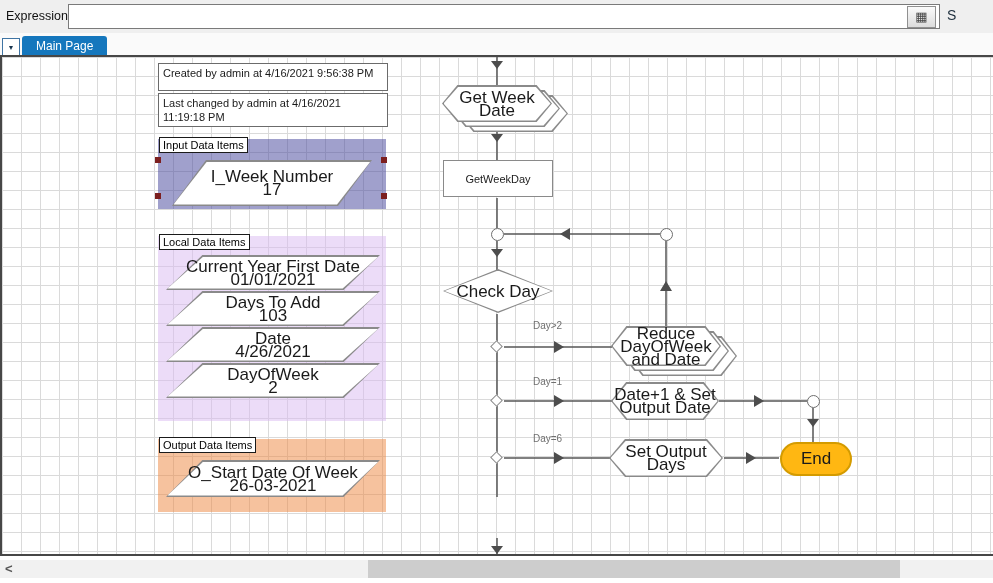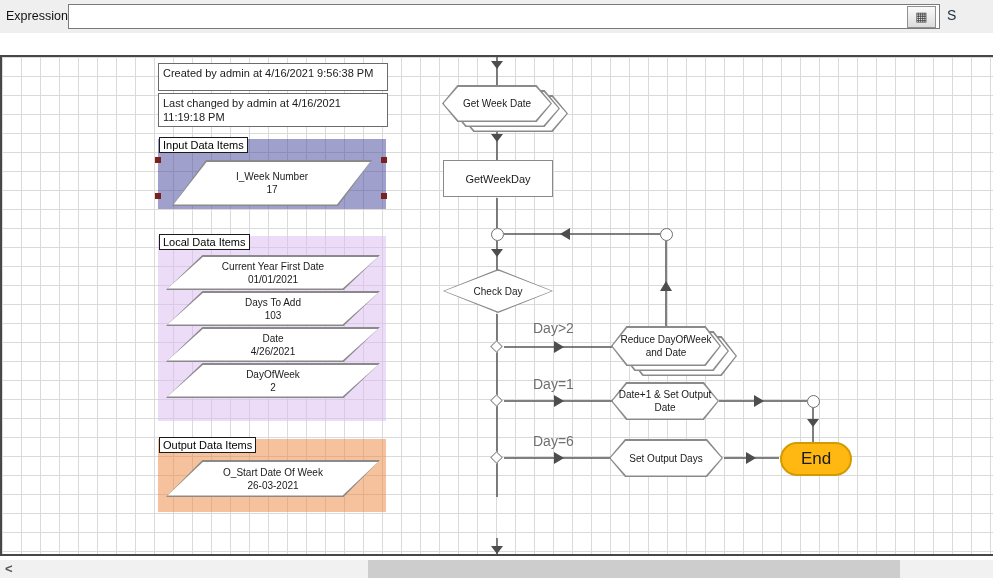--- a/index.html
+++ b/index.html
@@ -64,6 +64,10 @@
     <span class="partial-s">S</span>
   </div>
 
+  <div class="tabbar">
+    <button class="tab-dd"><span>▼</span></button>
+    <div class="tab">Main Page</div>
+  </div>
 
   <div class="canvas-topline"></div>
 

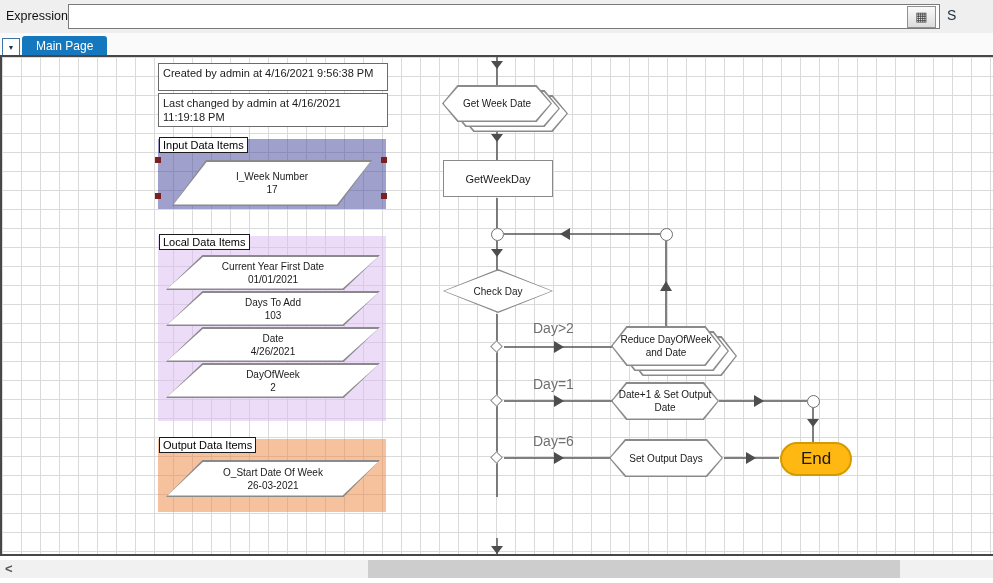--- a/index.html
+++ b/index.html
@@ -39,7 +39,7 @@
   .hexc { clip-path:polygon(14% 0,86% 0,100% 50%,86% 100%,14% 100%,0 50%); }
   .diac { clip-path:polygon(50% 0,100% 50%,50% 100%,0 50%); }
   .parc { clip-path:polygon(17% 0,100% 0,83% 100%,0 100%); }
-  .shape .txt { position:absolute; inset:0; display:flex; flex-direction:column; justify-content:center; align-items:center; text-align:center; font-size:10px; line-height:13px; color:#1a1a1a; z-index:2; }
+  .shape .txt { position:absolute; inset:0; display:flex; flex-direction:column; justify-content:center; align-items:center; text-align:center; font-size:17px; line-height:13px; color:#1a1a1a; z-index:2; }
   .rect-stage { border:1.5px solid #8a8a8a; background:#fff; display:flex; align-items:center; justify-content:center; font-size:11px; color:#1a1a1a; }
   .ghost { z-index:1; }
   .end-stage { background:#ffb712; border:2px solid #d49b00; border-radius:17px; display:flex; align-items:center; justify-content:center; font-size:17px; color:#1a1a1a; z-index:2; }

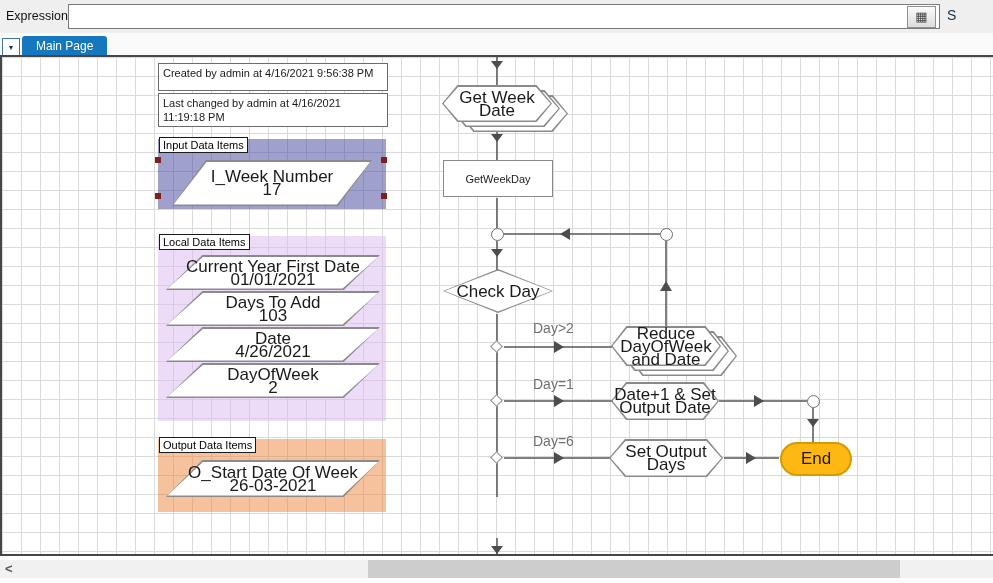--- a/index.html
+++ b/index.html
@@ -45,7 +45,7 @@
   .end-stage { background:#ffb712; border:2px solid #d49b00; border-radius:17px; display:flex; align-items:center; justify-content:center; font-size:17px; color:#1a1a1a; z-index:2; }
   .choice { position:absolute; width:9px; height:9px; background:#fff; border:1px solid #8a8a8a; transform:rotate(45deg); z-index:2; }
   .jcircle { position:absolute; width:13px; height:13px; border:1.5px solid #6e6e6e; border-radius:50%; background:#fff; z-index:2; }
-  .blabel { position:absolute; font-size:14px; color:#707070; z-index:2; }
+  .blabel { position:absolute; font-size:10px; color:#707070; z-index:2; }
 
   
   .hscroll { position:absolute; left:0; top:560px; width:993px; height:18px; background:#f1f1f1; }

